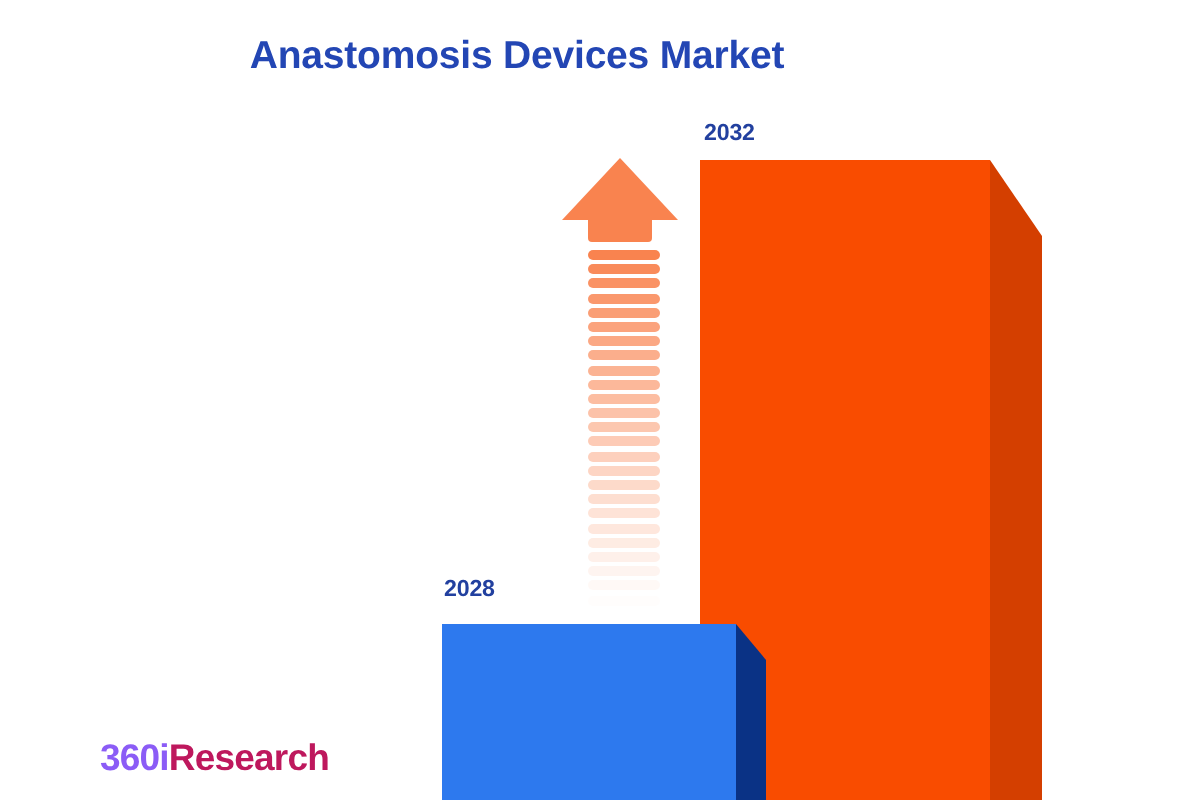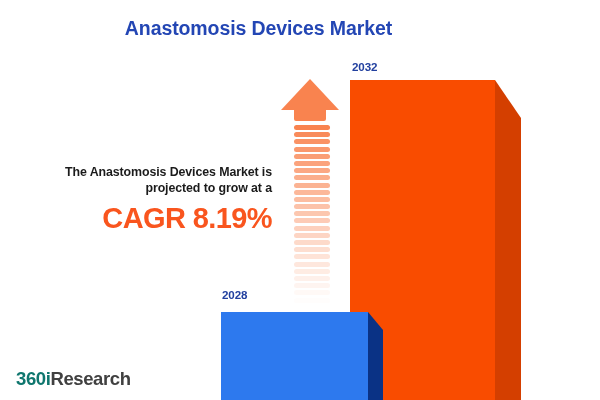--- a/index.html
+++ b/index.html
@@ -187,11 +187,6 @@
 
   <div class="chart-title">Anastomosis Devices Market</div>
 
-  <div class="annot">
-    <div class="annot-line">The Anastomosis Devices Market is</div>
-    <div class="annot-line">projected to grow at a</div>
-    <div class="annot-cagr">CAGR 8.19%</div>
-  </div>
 
   <div class="arrow-wrap">
     <div class="arrow-head"></div>

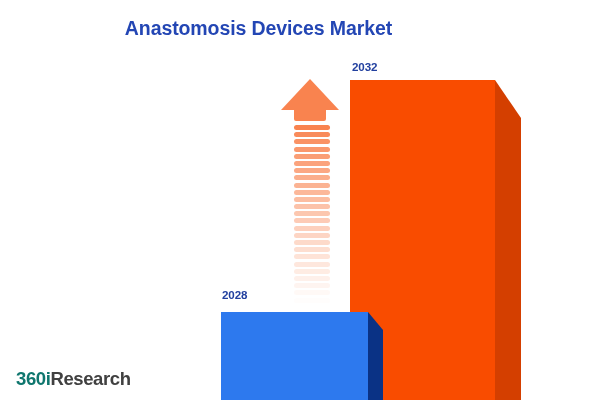--- a/index.html
+++ b/index.html
@@ -177,7 +177,7 @@
     letter-spacing: -0.4px;
     white-space: nowrap;
   }
-  .logo .logo-360i { color: #0f766e; }
+  .logo .logo-360i { color: #8b5cf6; margin-left: 34px; }
   .logo .logo-research { color: #404040; }
 </style>
 </head>

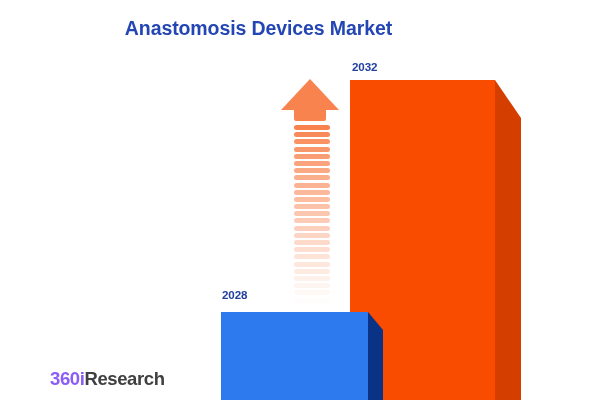--- a/index.html
+++ b/index.html
@@ -178,7 +178,7 @@
     white-space: nowrap;
   }
   .logo .logo-360i { color: #8b5cf6; margin-left: 34px; }
-  .logo .logo-research { color: #404040; }
+  .logo .logo-research { color: #be185d; }
 </style>
 </head>
 <body>

